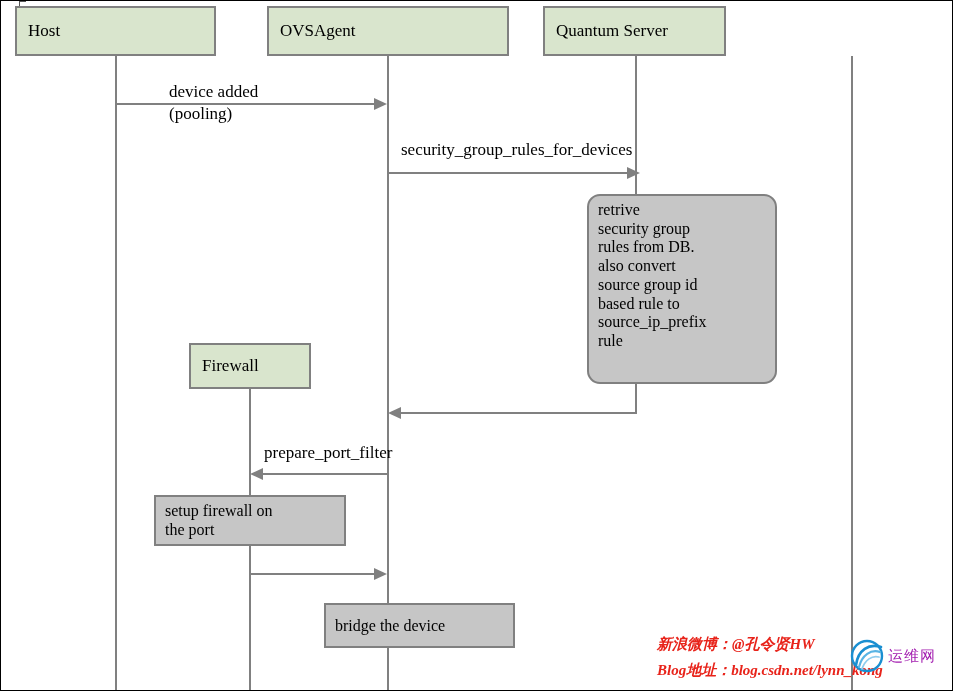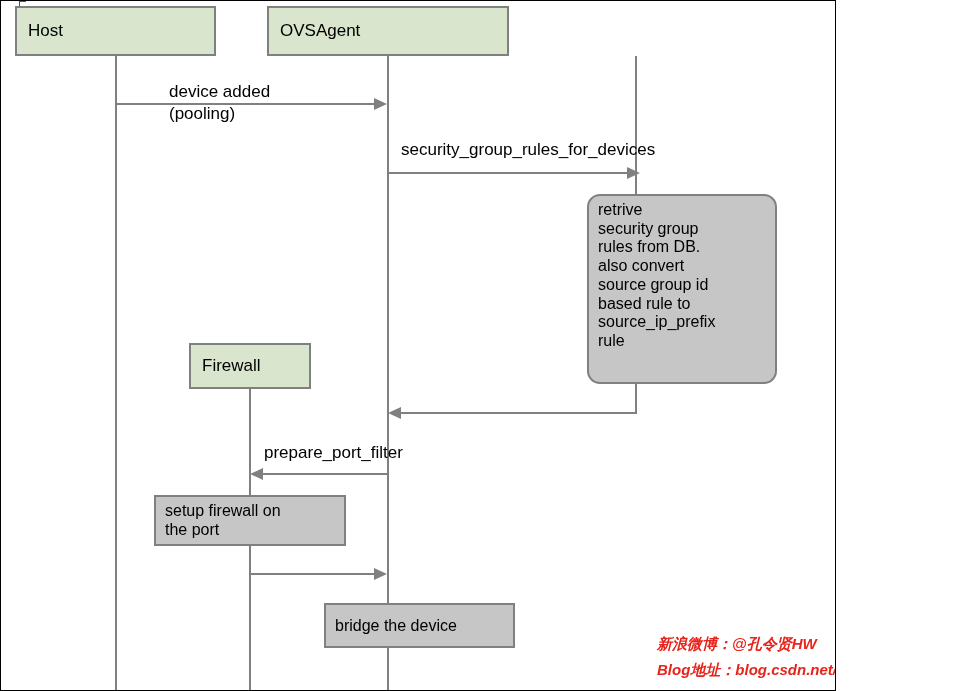--- a/index.html
+++ b/index.html
@@ -12,12 +12,13 @@
   }
   #canvas {
     position: relative;
-    width: 836px;
+    width: 953px;
     height: 691px;
     background: #ffffff;
     border: 1px solid #000000;
     box-sizing: border-box;
     overflow: hidden;
+    font-family: Liberation Serif, serif;
   }
 
   

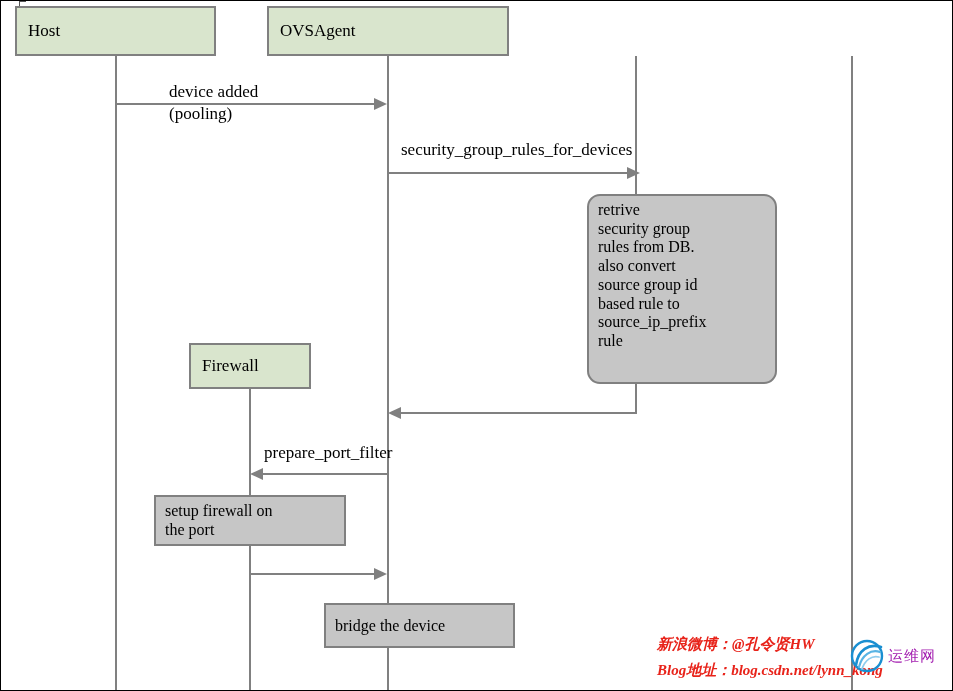--- a/index.html
+++ b/index.html
@@ -142,6 +142,9 @@
     <span>OVSAgent</span>
   </div>
 
+  <div class="participant" style="left:542px; top:5px; width:183px; height:50px;">
+    <span>Quantum Server</span>
+  </div>
 
 
   <div class="participant" style="left:188px; top:342px; width:122px; height:46px;">

